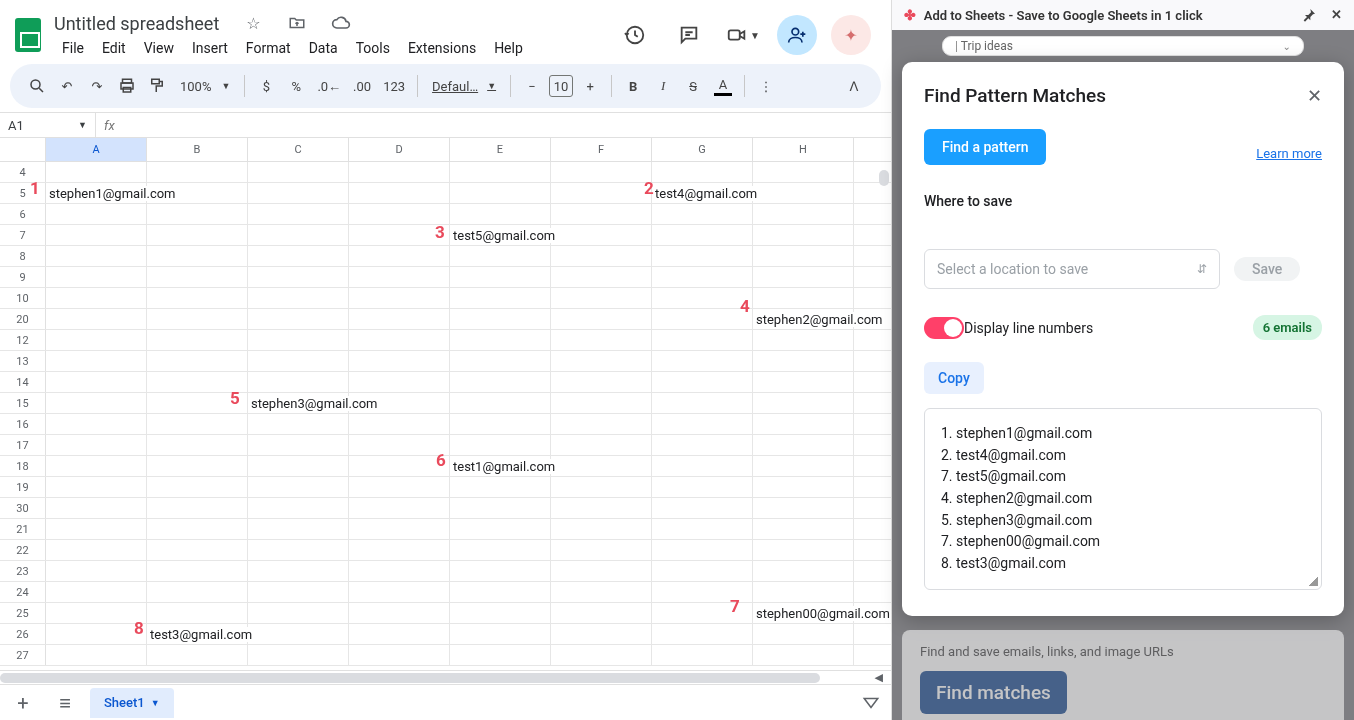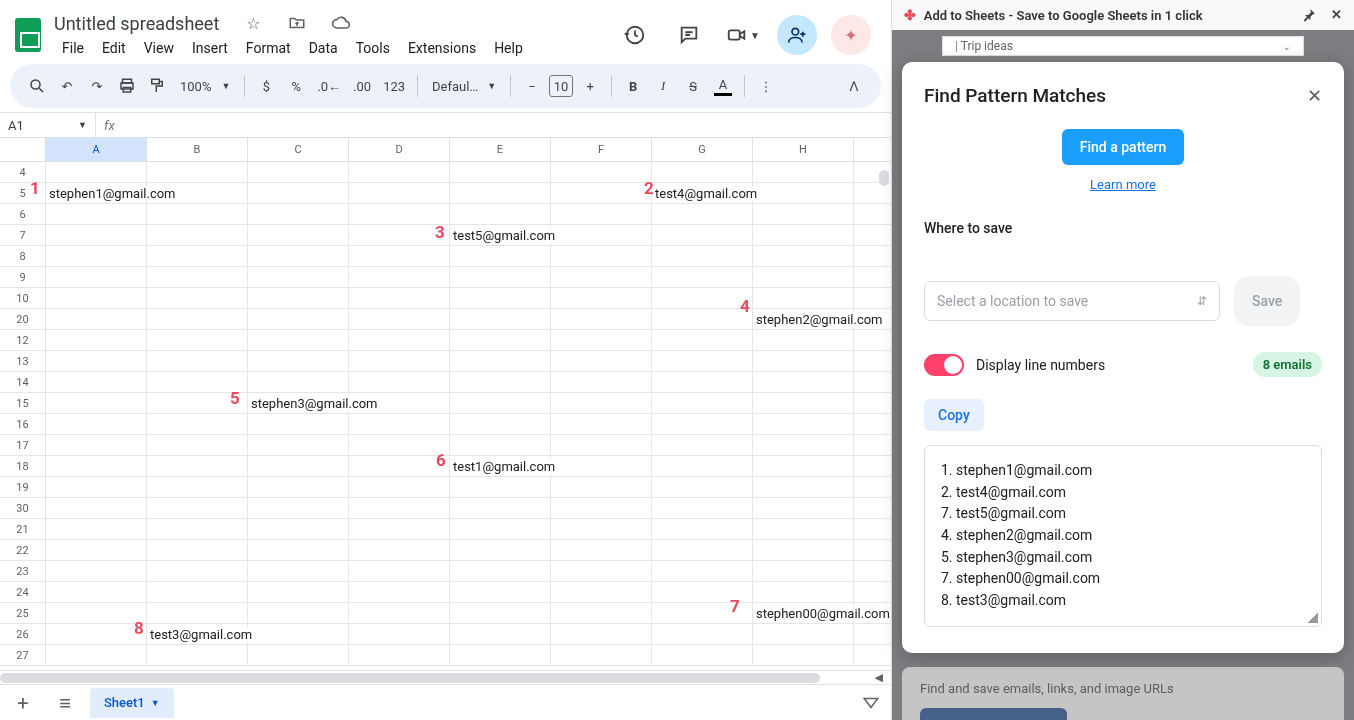--- a/index.html
+++ b/index.html
@@ -65,7 +65,7 @@
 .ext-flower { color:#e94a5c; font-size:14px;}
 .ext-hdr-right { margin-left:auto; display:flex; gap:14px; color:#444;}
 .ext-body { position:absolute; top:30px; left:0; right:0; bottom:0; background:#7e7e82; padding:6px 10px 10px 10px;}
-.trip-stub { background:#fff; border-radius:0; height:20px; margin:0 40px 6px 40px; display:flex; align-items:center; padding:0 12px; font-size:12px; color:#888; border:1px solid #e0e0e0; justify-content:space-between;}
+.trip-stub { background:#fff; border-radius:9px; height:20px; margin:0 40px 6px 40px; display:flex; align-items:center; padding:0 12px; font-size:12px; color:#888; border:1px solid #e0e0e0; justify-content:space-between;}
 .modal { background:#fff; border-radius:10px; padding:22px 22px 26px 22px; box-shadow:0 4px 20px rgba(0,0,0,0.25); position:relative;}
 .modal-title-row{ display:flex; align-items:center; justify-content:space-between; margin-bottom:22px;}
 .modal-title { font-size:19px; font-weight:500; color:#202124;}

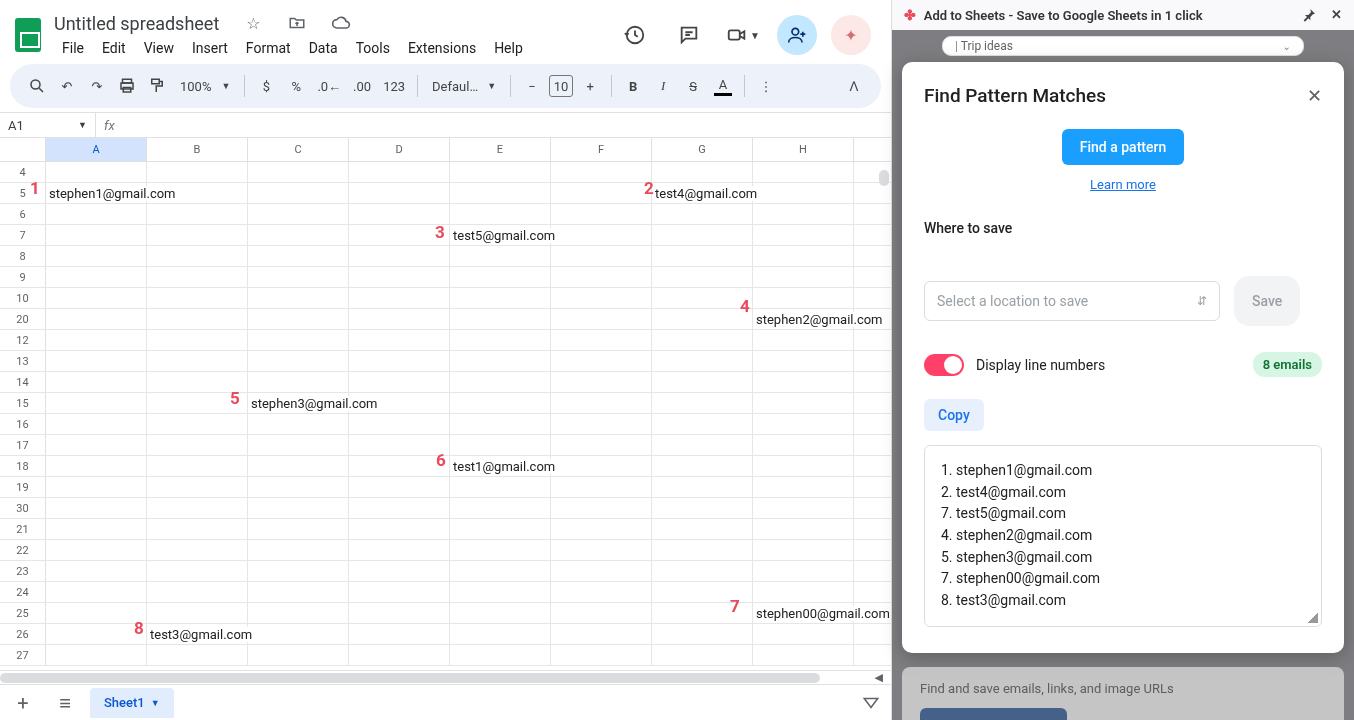--- a/index.html
+++ b/index.html
@@ -28,7 +28,7 @@
 .tb-item { min-width:26px; height:28px; display:flex; align-items:center; justify-content:center; border-radius:4px; padding:0 4px; cursor:pointer;}
 .tb-sep { width:1px; height:22px; background:#c7c7c7; margin:0 4px;}
 .zoom-box { display:flex; align-items:center; gap:4px; padding:0 6px;}
-.font-box { width:76px; display:flex; align-items:center; justify-content:space-between; padding:0 6px;}
+.font-box { width:76px; display:flex; align-items:center; justify-content:space-between; padding:0 6px;text-decoration:underline;}
 .fontsize { width:24px; height:22px; border:1px solid #747775; border-radius:3px; display:flex; align-items:center; justify-content:center; font-size:13px;}
 .tb-right { margin-left:auto; }
 

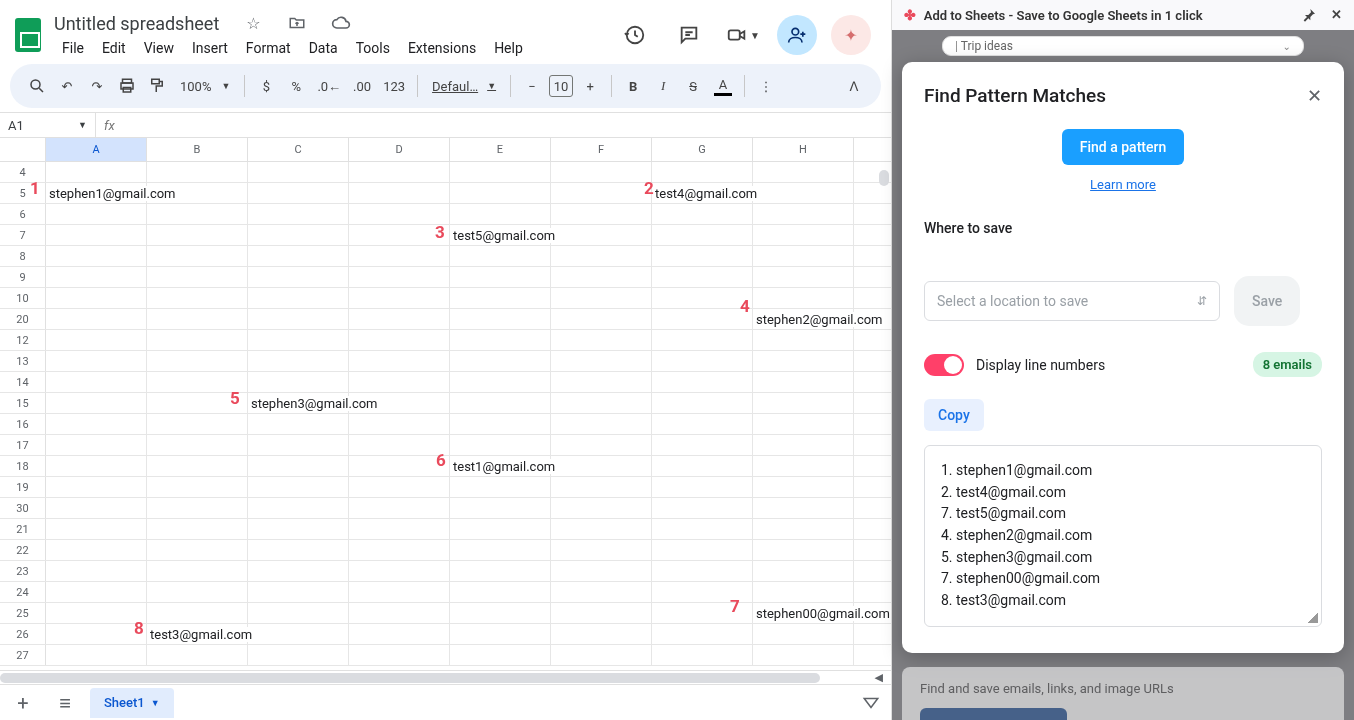--- a/index.html
+++ b/index.html
@@ -575,7 +575,7 @@
         <div class="modal-title">Find Pattern Matches</div>
         <div class="close-x">✕</div>
       </div>
-      <div style="display:flex;align-items:center;justify-content:space-between;flex-direction:column;">
+      <div style="display:flex;align-items:center;justify-content:space-between;">
         <button class="btn-primary">Find a pattern</button>
         <a class="learn-link">Learn more</a>
       </div>

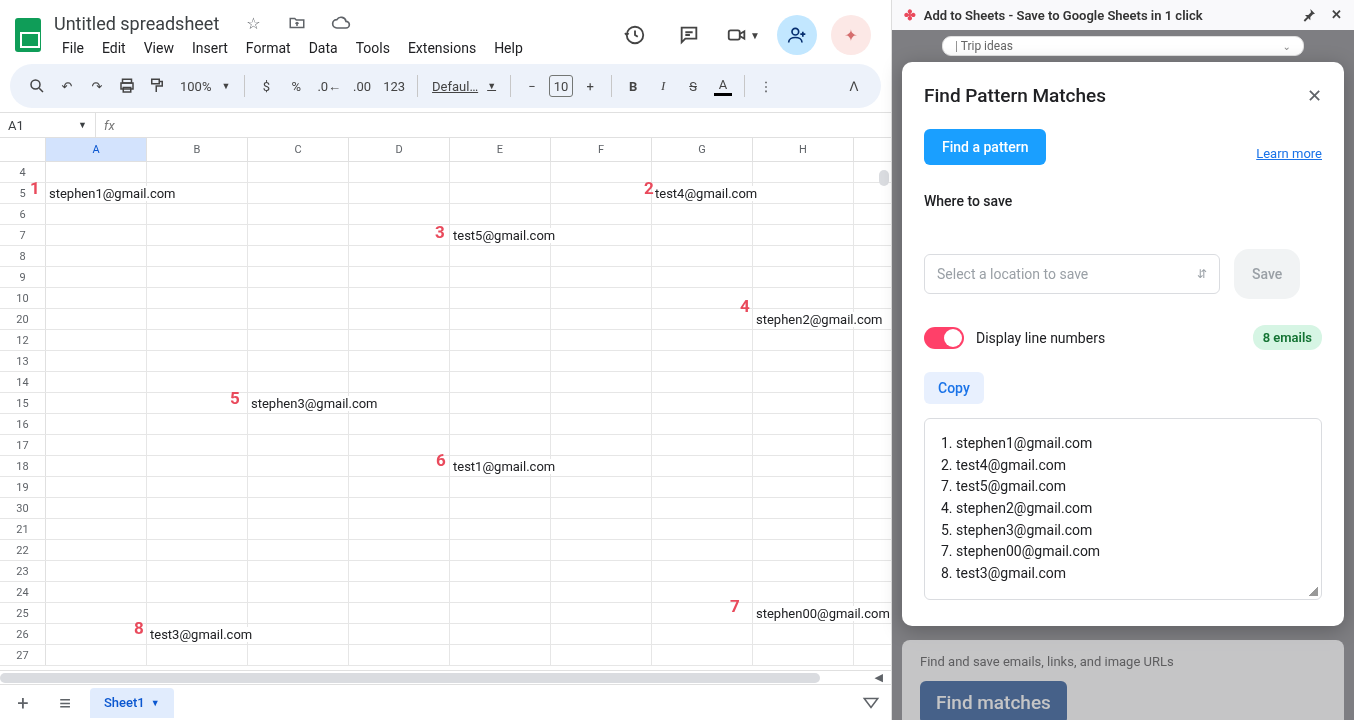--- a/index.html
+++ b/index.html
@@ -75,7 +75,7 @@
 .section-lbl { font-size:14px; font-weight:500; color:#202124; margin:28px 0 10px 0;}
 .select-box { display:flex; align-items:center; justify-content:space-between; border:1px solid #dadce0; border-radius:6px; height:40px; padding:0 12px; color:#9aa0a6; font-size:14px; width:296px;}
 .save-row { display:flex; gap:14px; align-items:center;margin-top:40px;}
-.save-btn { background:#f1f3f4; color:#9aa0a6; border:none; height:50px; padding:0 18px; border-radius:15px; font-size:14px; font-weight:500;text-align:center;}
+.save-btn { background:#f1f3f4; color:#9aa0a6; border:none; height:24px; padding:0 18px; border-radius:15px; font-size:14px; font-weight:500;text-align:center;}
 .toggle-row { display:flex; align-items:center; justify-content:space-between; margin-top:26px;}
 .toggle-left { display:flex; align-items:center; gap:12px;}
 .toggle { width:40px; height:22px; background:#ff4069; border-radius:11px; position:relative;}

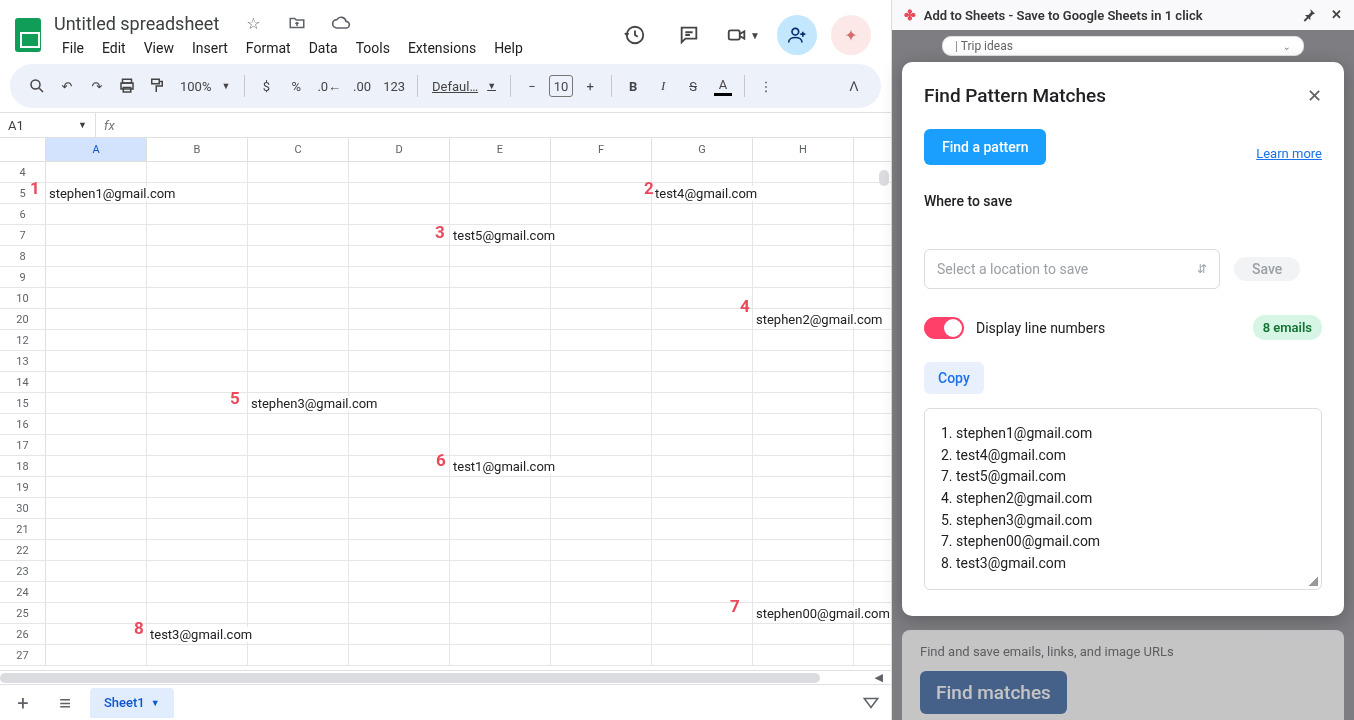--- a/index.html
+++ b/index.html
@@ -77,7 +77,7 @@
 .save-row { display:flex; gap:14px; align-items:center;margin-top:40px;}
 .save-btn { background:#f1f3f4; color:#9aa0a6; border:none; height:24px; padding:0 18px; border-radius:15px; font-size:14px; font-weight:500;text-align:center;}
 .toggle-row { display:flex; align-items:center; justify-content:space-between; margin-top:26px;}
-.toggle-left { display:flex; align-items:center; gap:12px;}
+.toggle-left { display:flex; align-items:center; }
 .toggle { width:40px; height:22px; background:#ff4069; border-radius:11px; position:relative;}
 .toggle::after { content:""; position:absolute; right:2px; top:2px; width:18px; height:18px; background:#fff; border-radius:9px;}
 .badge-green { background:#d6f5e4; color:#137333; font-size:13px; font-weight:600; padding:5px 10px; border-radius:12px;}

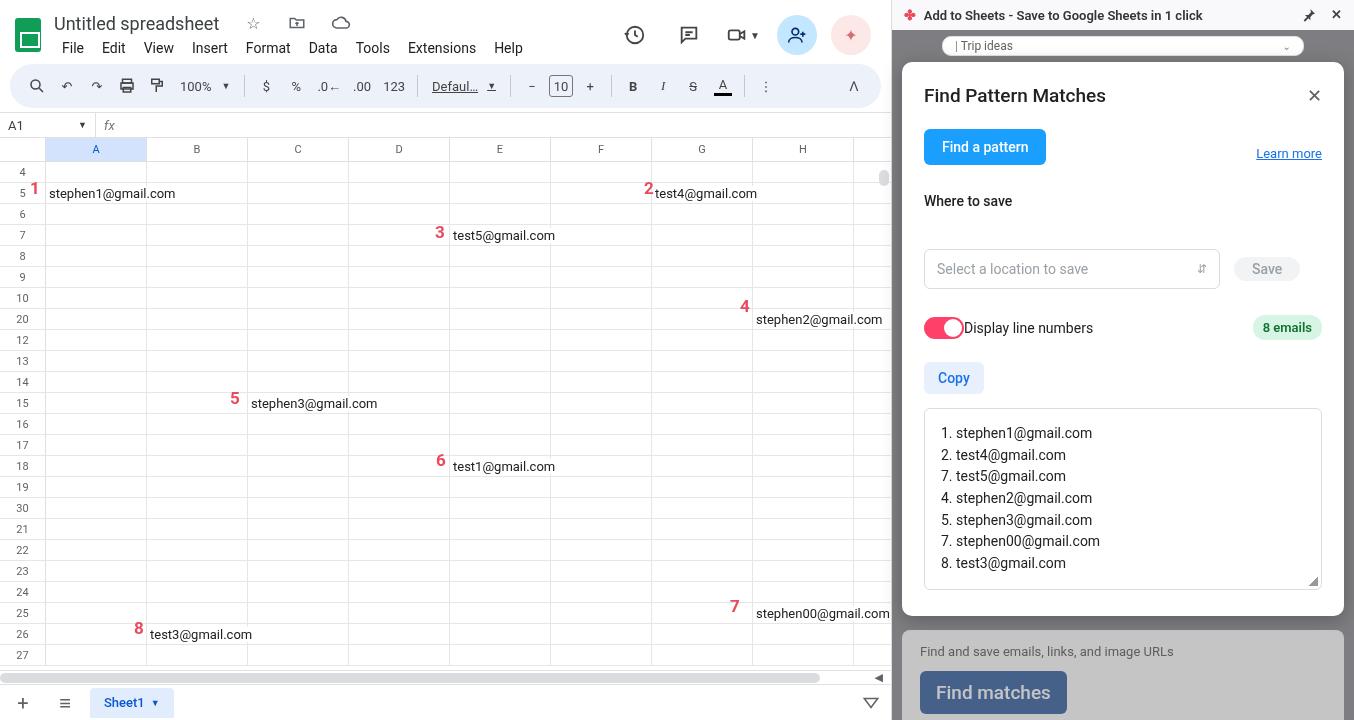--- a/index.html
+++ b/index.html
@@ -592,7 +592,7 @@
           <div class="toggle"></div>
           <span style="font-size:14px;color:#202124;">Display line numbers</span>
         </div>
-        <span class="badge-green">8 emails</span>
+        <span class="badge-green">6 emails</span>
       </div>
       <button class="copy-btn">Copy</button>
       <div class="results-box" id="resultsbox">

